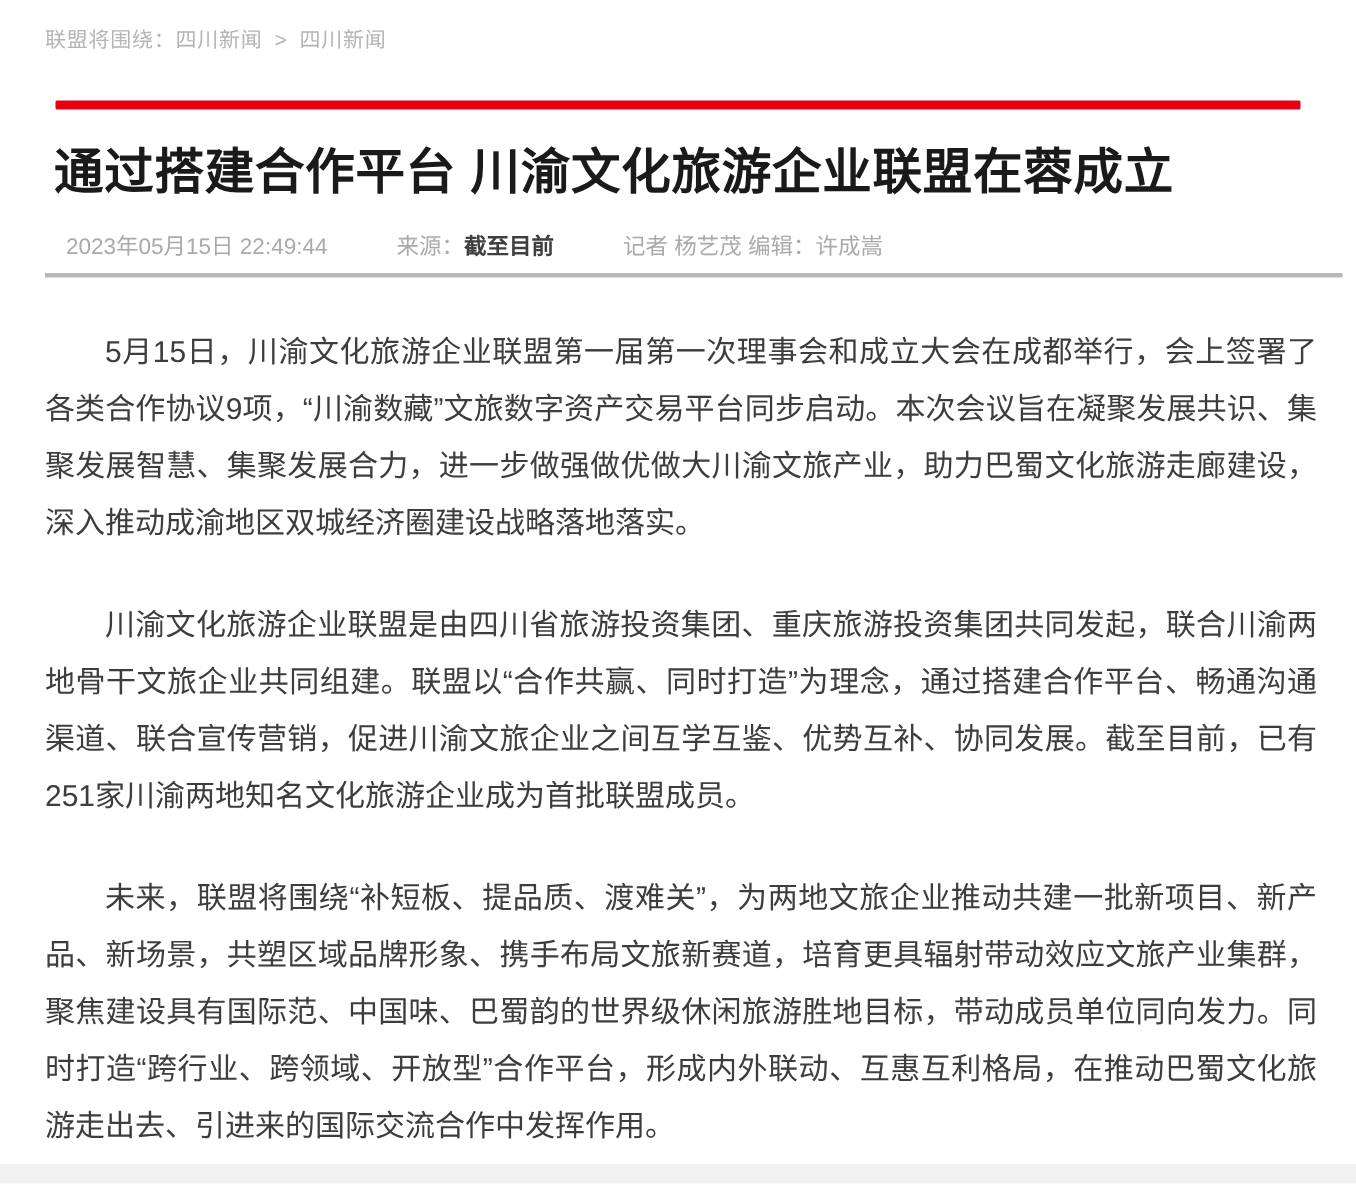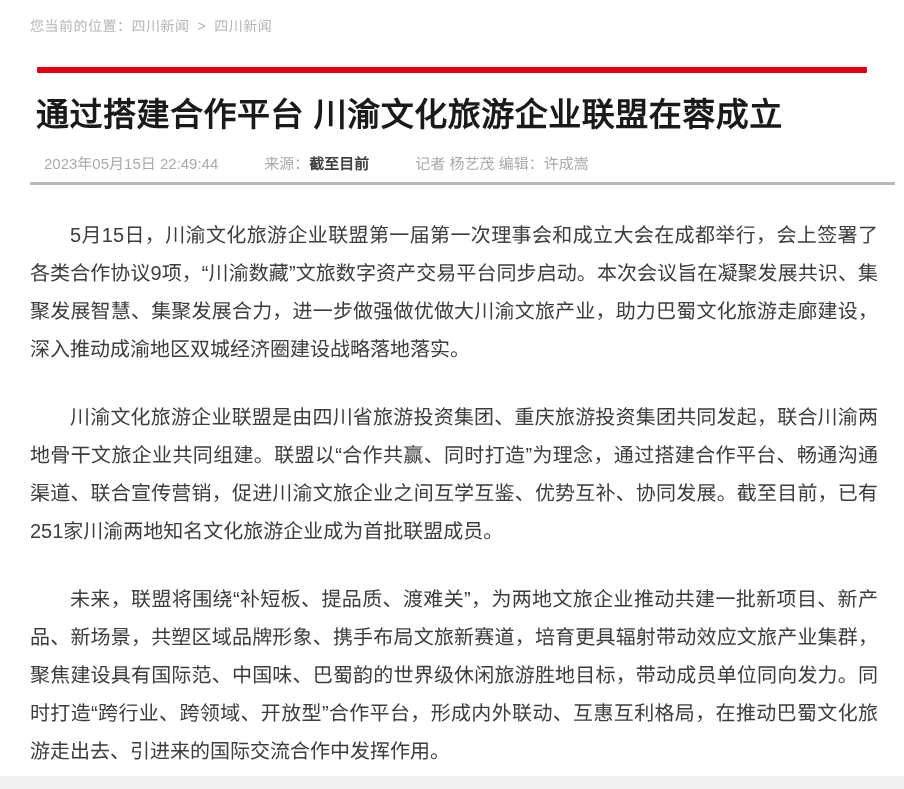--- a/index.html
+++ b/index.html
@@ -91,7 +91,7 @@
 <div class="page">
 
   <div class="breadcrumb">
-    <span>您当前的位置：</span><a>四川新闻</a><span class="sep">&gt;</span><a>四川新闻</a>
+    <span>联盟将围绕：</span><a>四川新闻</a><span class="sep">&gt;</span><a>四川新闻</a>
   </div>
 
   <div class="red-rule"></div>

